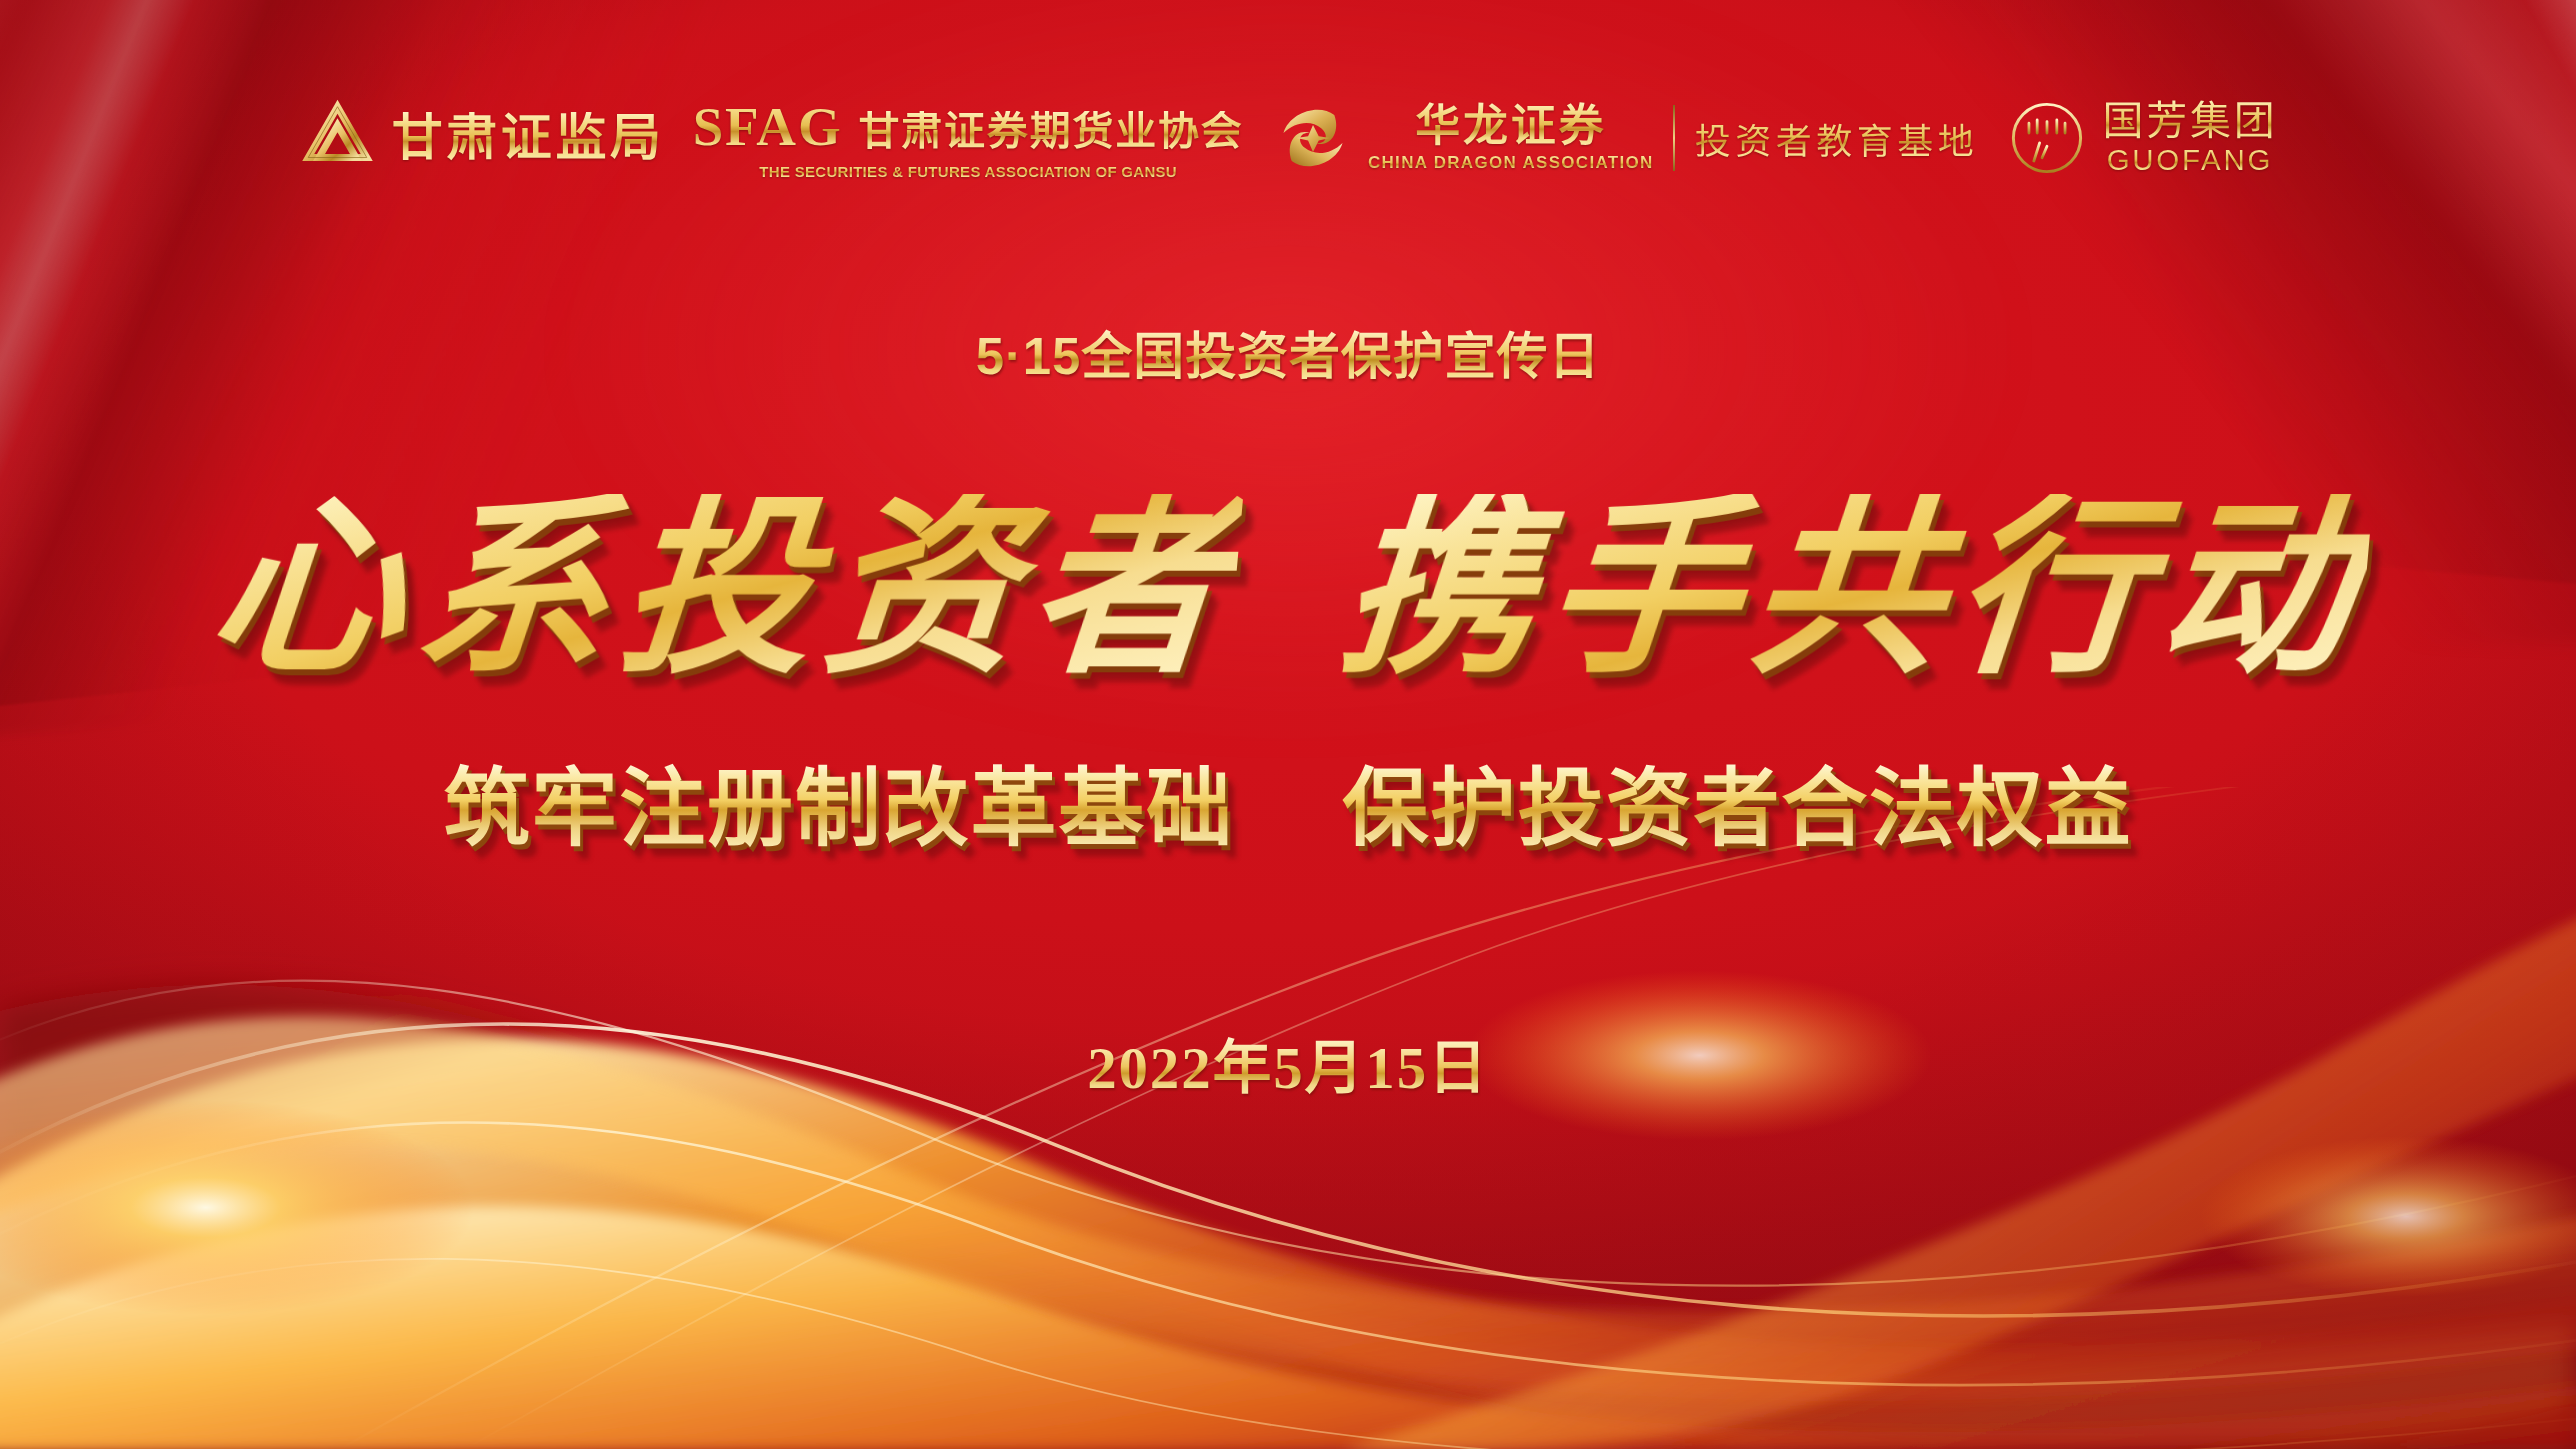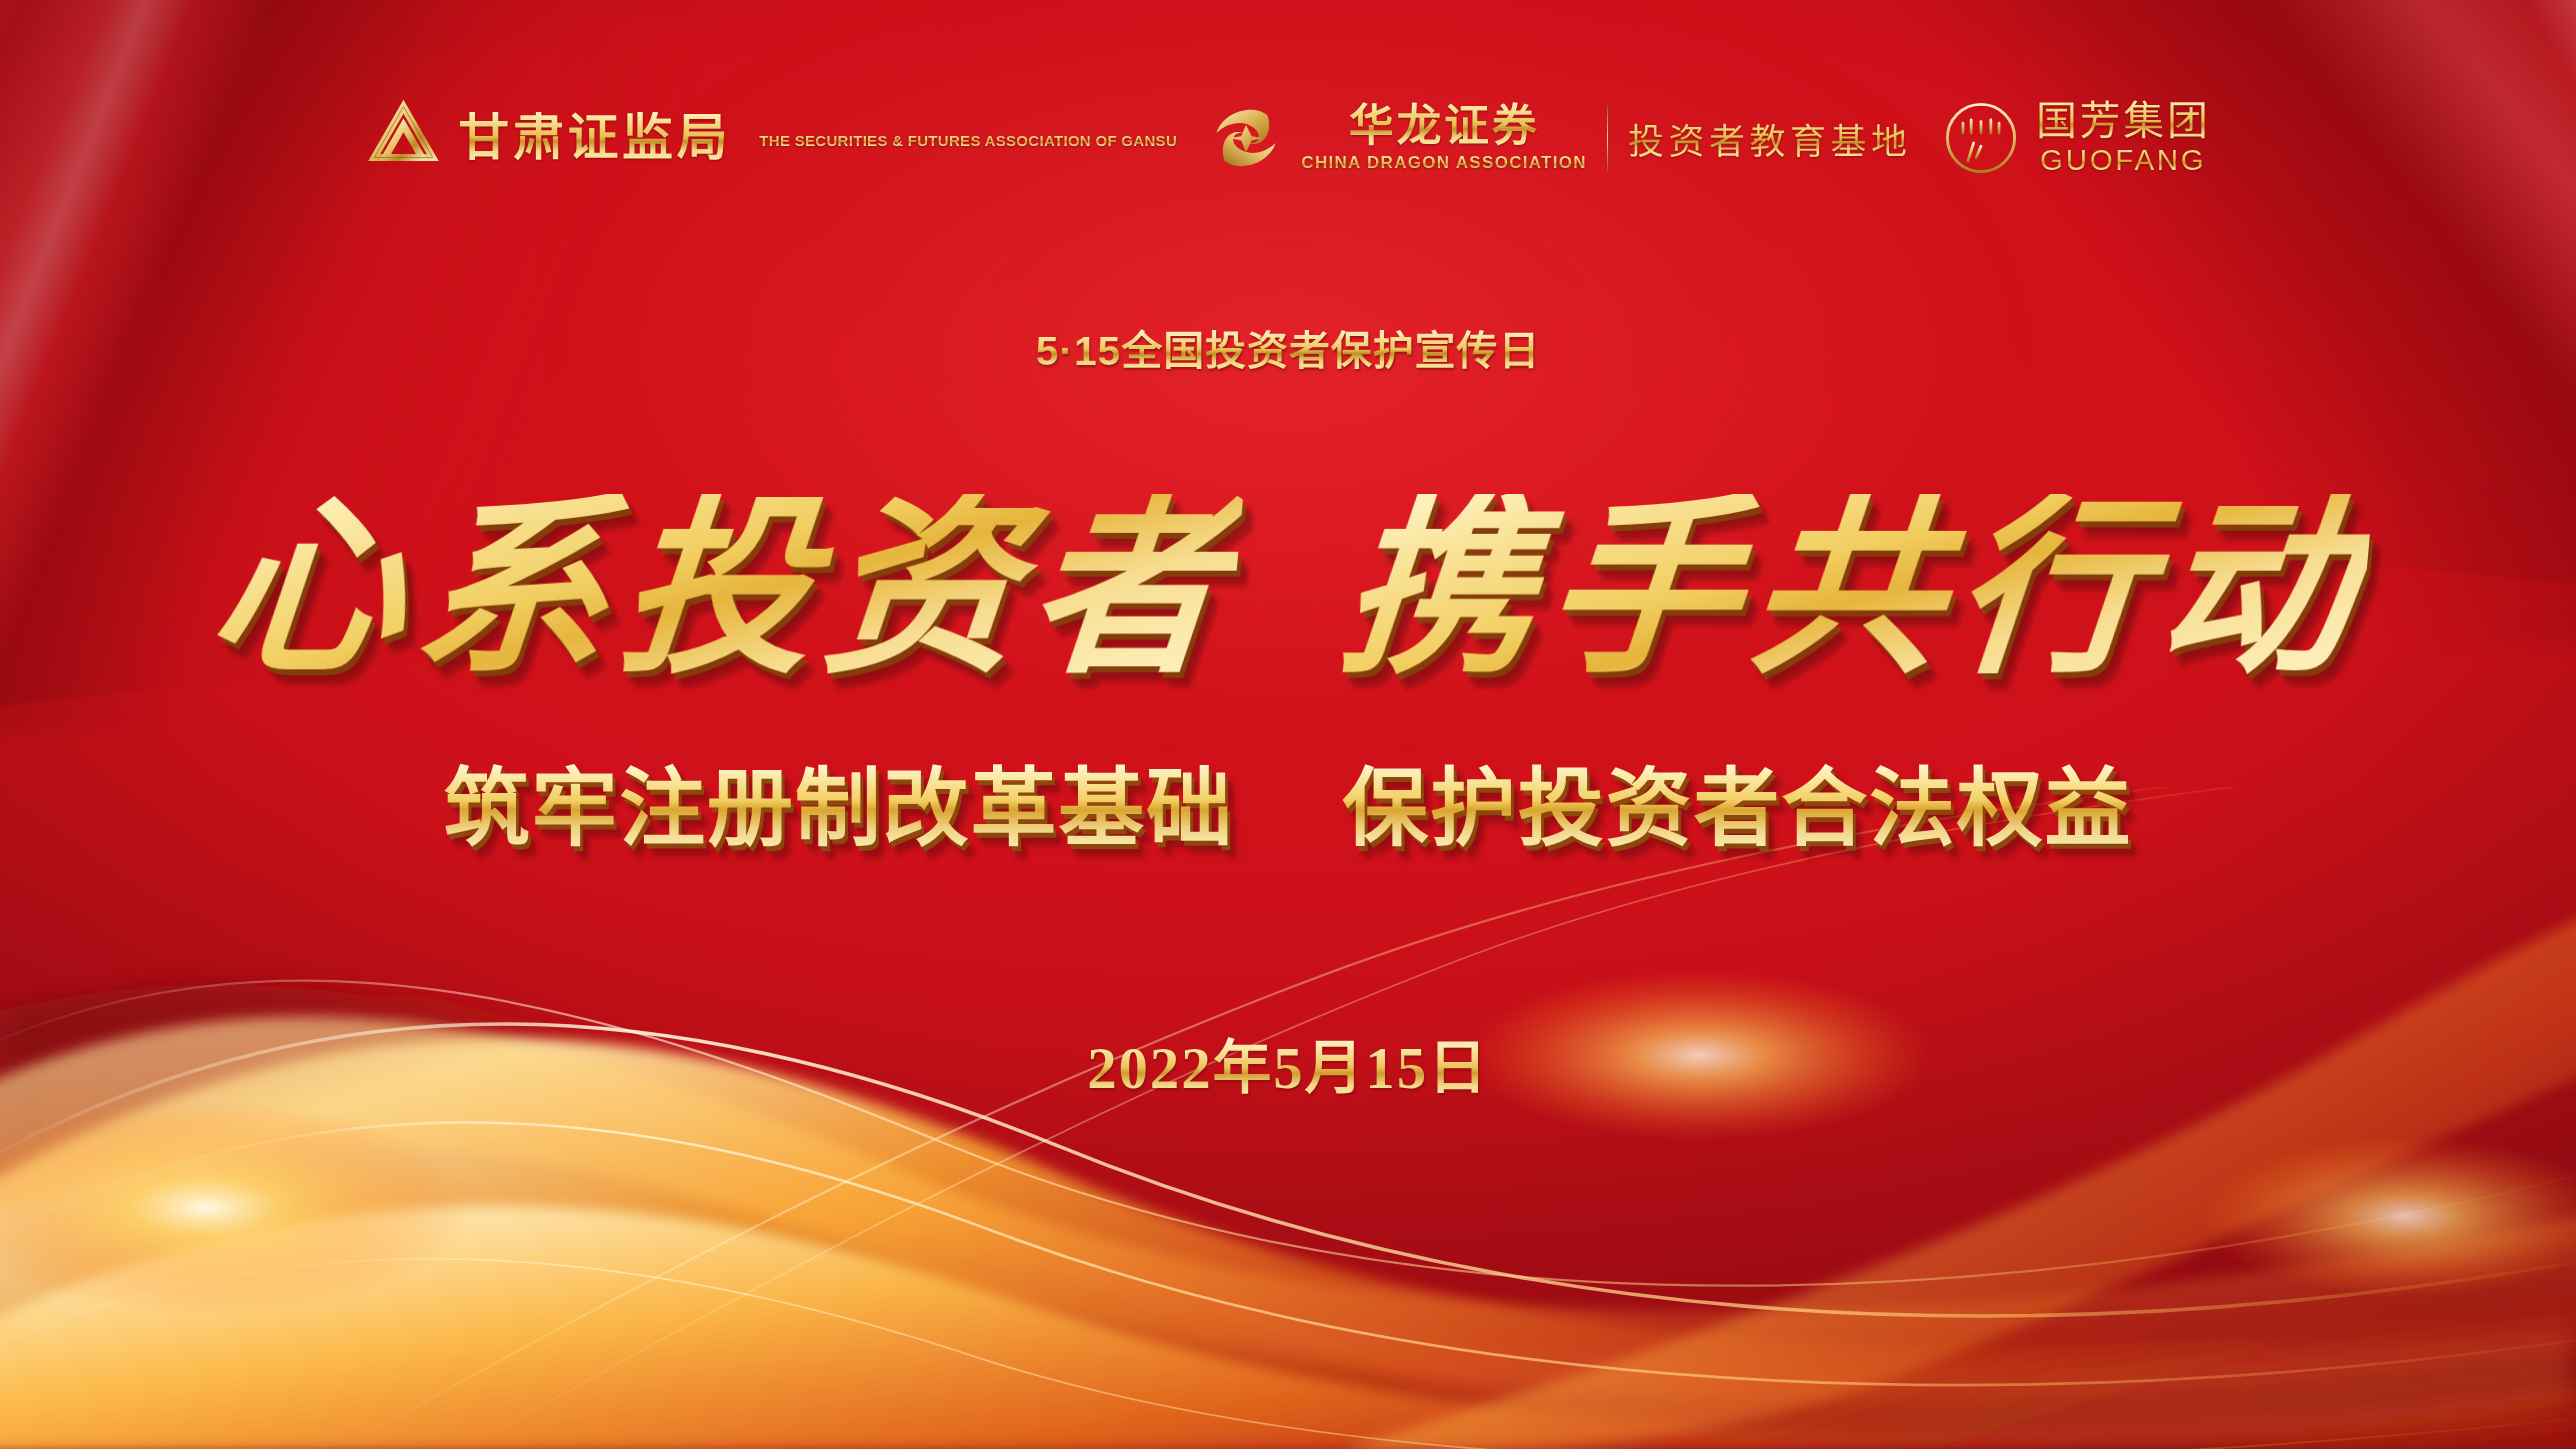--- a/index.html
+++ b/index.html
@@ -274,6 +274,10 @@
     </div>
 
     <div class="logo l2">
+      <div class="l2-row">
+        <div class="l2-abbr gold-text">SFAG</div>
+        <div class="l2-cn gold-text">甘肃证券期货业协会</div>
+      </div>
       <div class="l2-en gold-text">THE SECURITIES &amp; FUTURES ASSOCIATION OF GANSU</div>
     </div>
 

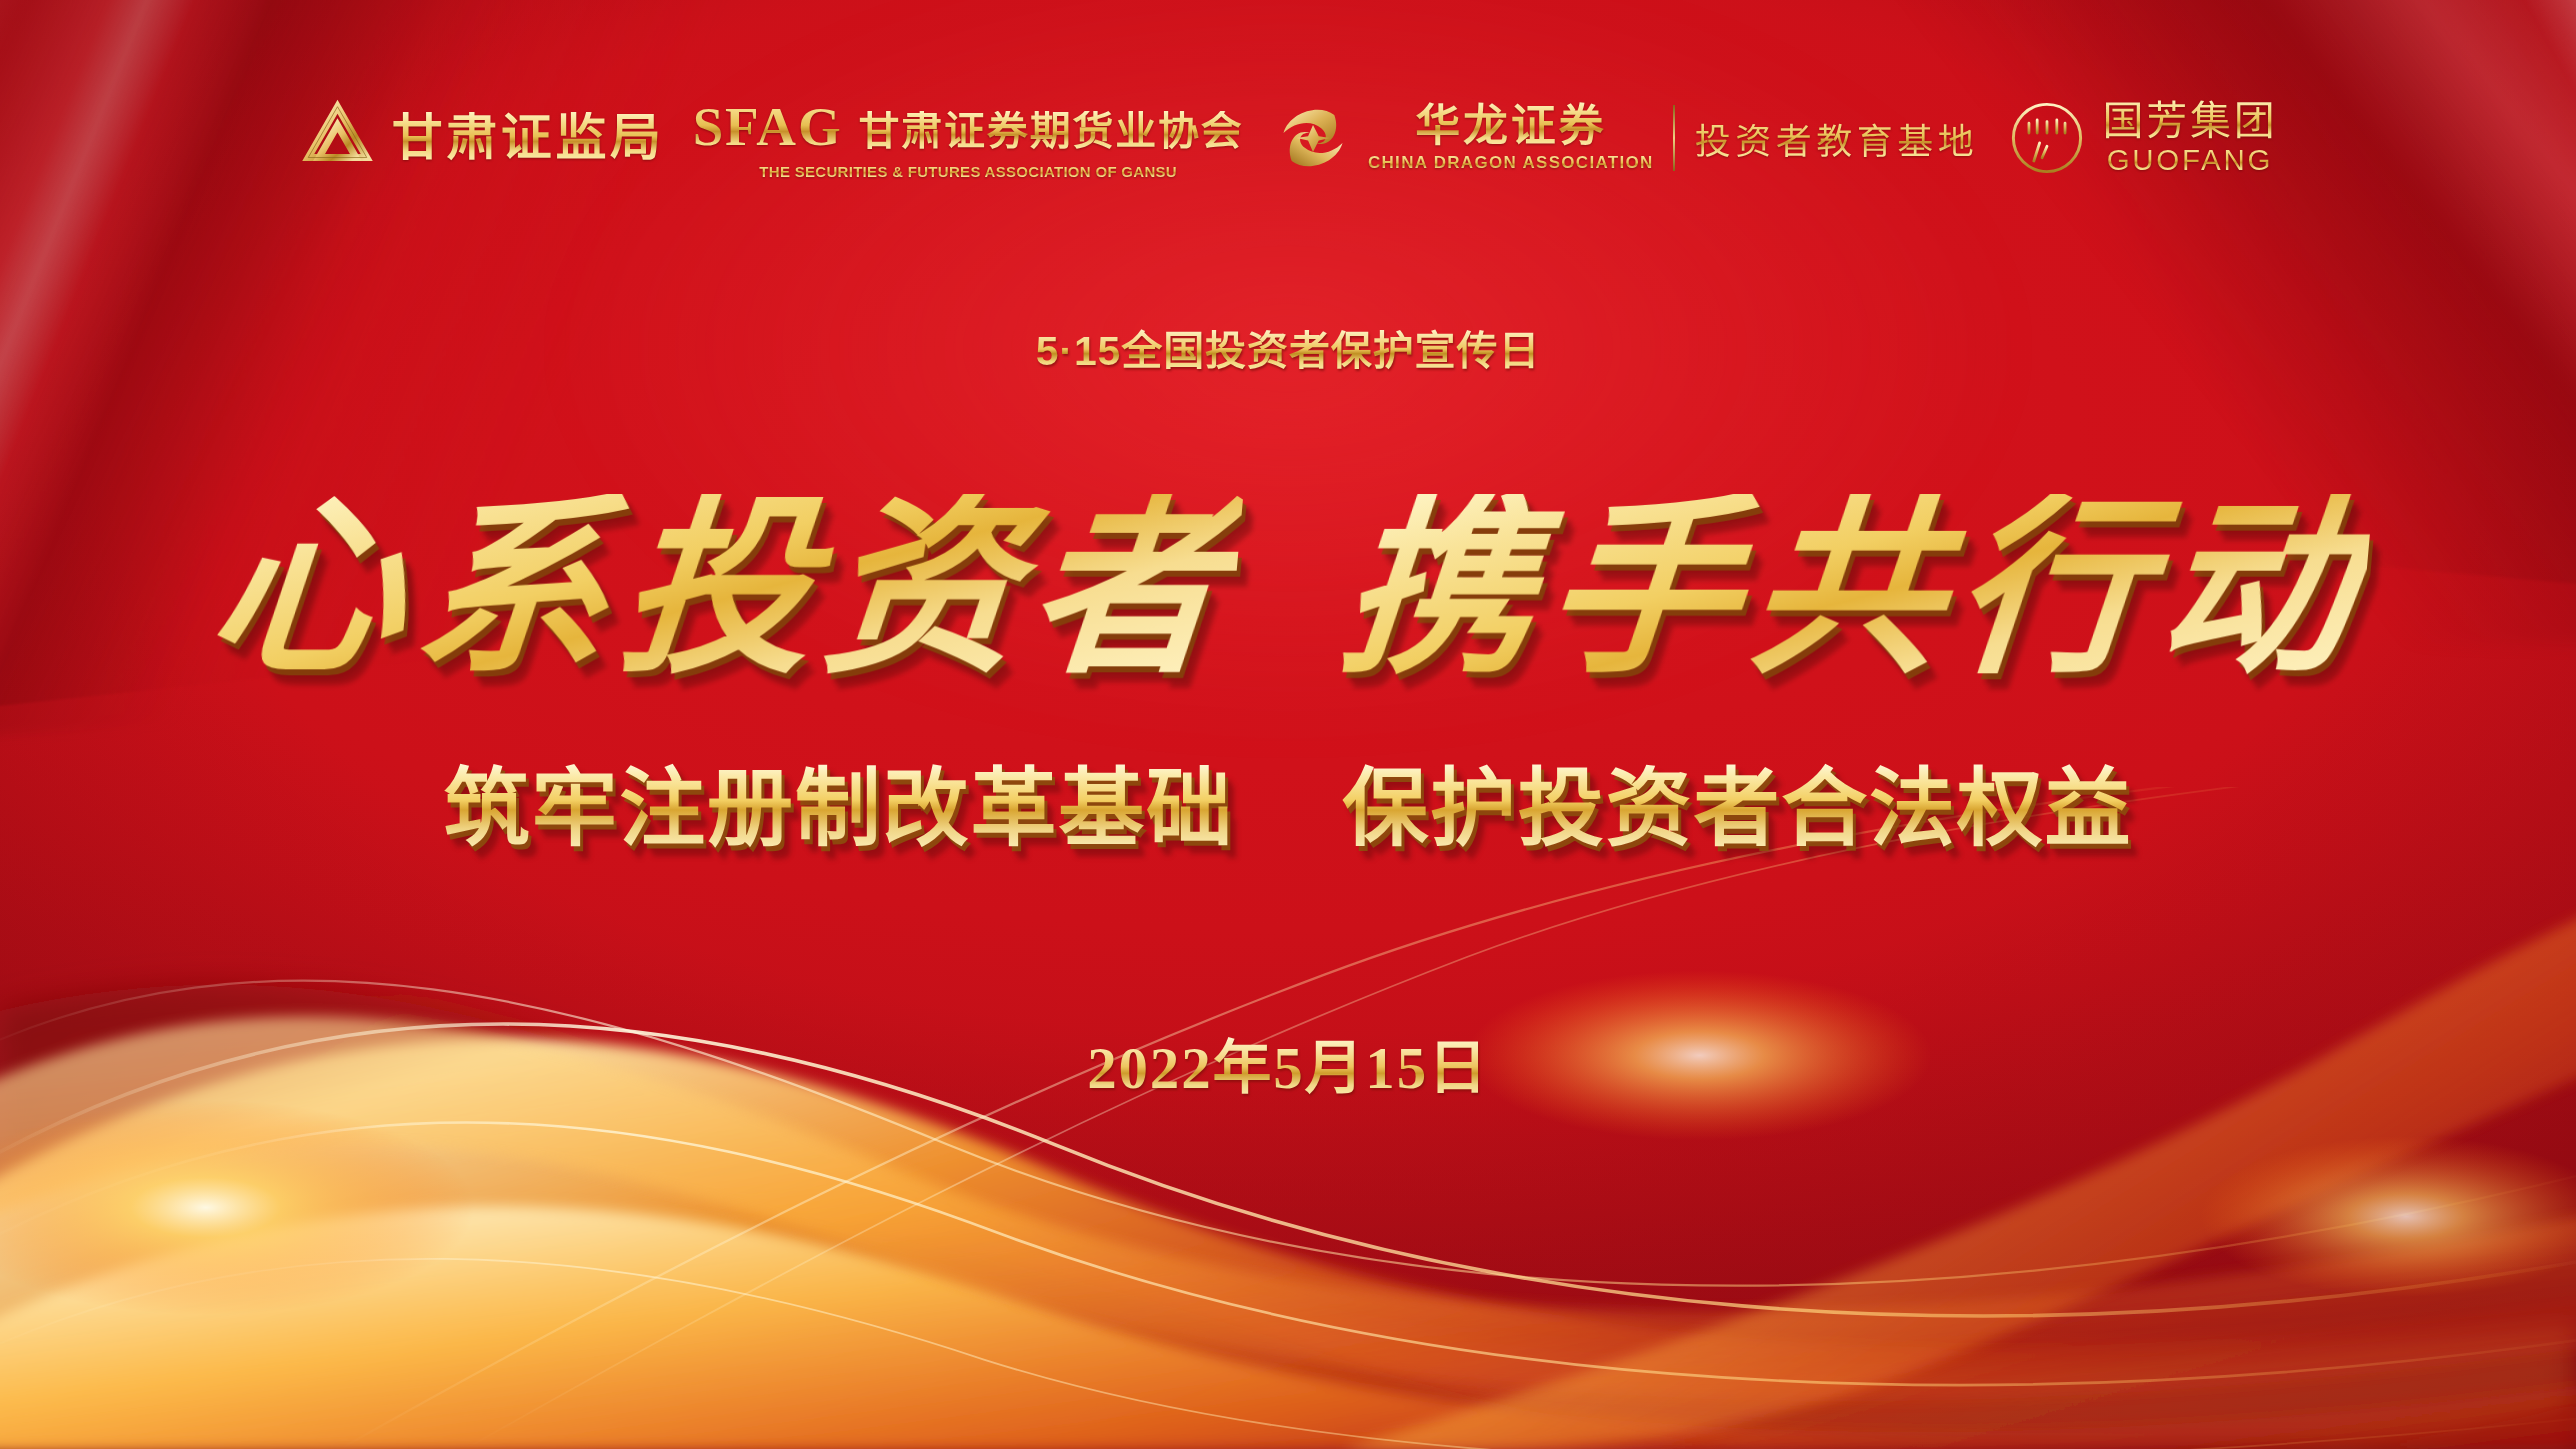--- a/index.html
+++ b/index.html
@@ -124,7 +124,7 @@
   
   .eyebrow{
     position:absolute;top:331px;left:0;right:0;text-align:center;
-    font-size:41px;font-weight:700;letter-spacing:0.9px;line-height:1;
+    font-size:51px;font-weight:700;letter-spacing:0.9px;line-height:1;
   }
   .eyebrow .gold-text{
     background:linear-gradient(180deg,#fff6cf 0%,#f8e099 22%,#eec55c 46%,#c08f22 56%,#f2d87e 74%,#fff0bb 100%);

